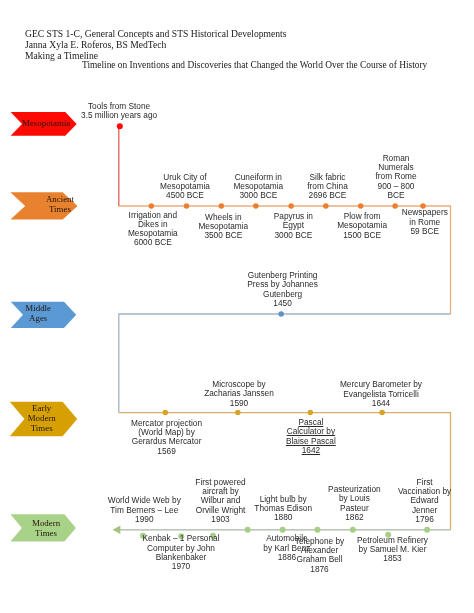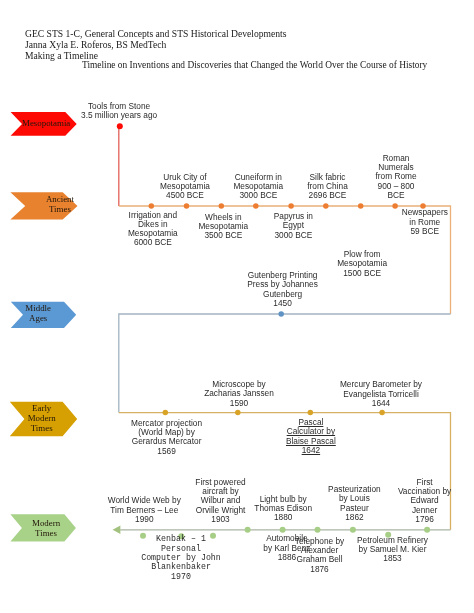--- a/index.html
+++ b/index.html
@@ -92,7 +92,7 @@
       <div class="evt" style="width: 60px; left: 297.5px; top: 172.5px;">Silk fabric
 from China
 2696 BCE</div>
-      <div class="evt" style="width: 60px; left: 332.1px; top: 212.1px; margin-top: 38px;">Plow from
+      <div class="evt" style="width: 60px; left: 332.1px; top: 212.1px;">Plow from
 Mesopotamia
 1500 BCE</div>
       <div class="evt" style="width: 48px; left: 372px; top: 153.9px;">Roman

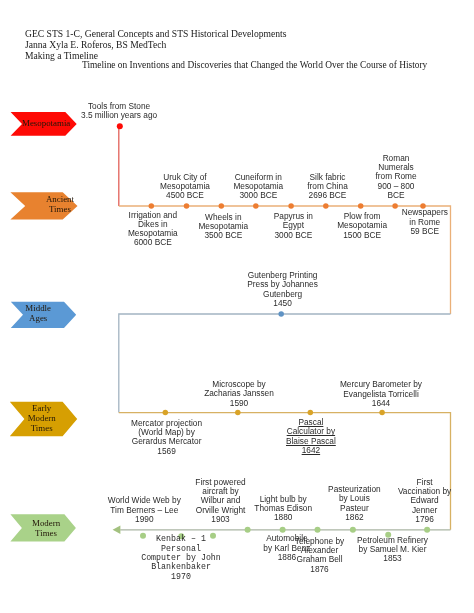--- a/index.html
+++ b/index.html
@@ -124,7 +124,7 @@
       <div class="evt" style="width: 80px; left: 104.3px; top: 496.3px;">World Wide Web by
 Tim Berners – Lee
 1990</div>
-      <div class="evt" style="width: 88px; left: 137px; top: 534.4px; font-family: Liberation Mono, monospace;">Kenbak – 1 Personal
+      <div class="evt" style="width: 88px; left: 137px; top: 534.4px;">Kenbak – 1 Personal
 Computer by John
 Blankenbaker
 1970</div>

